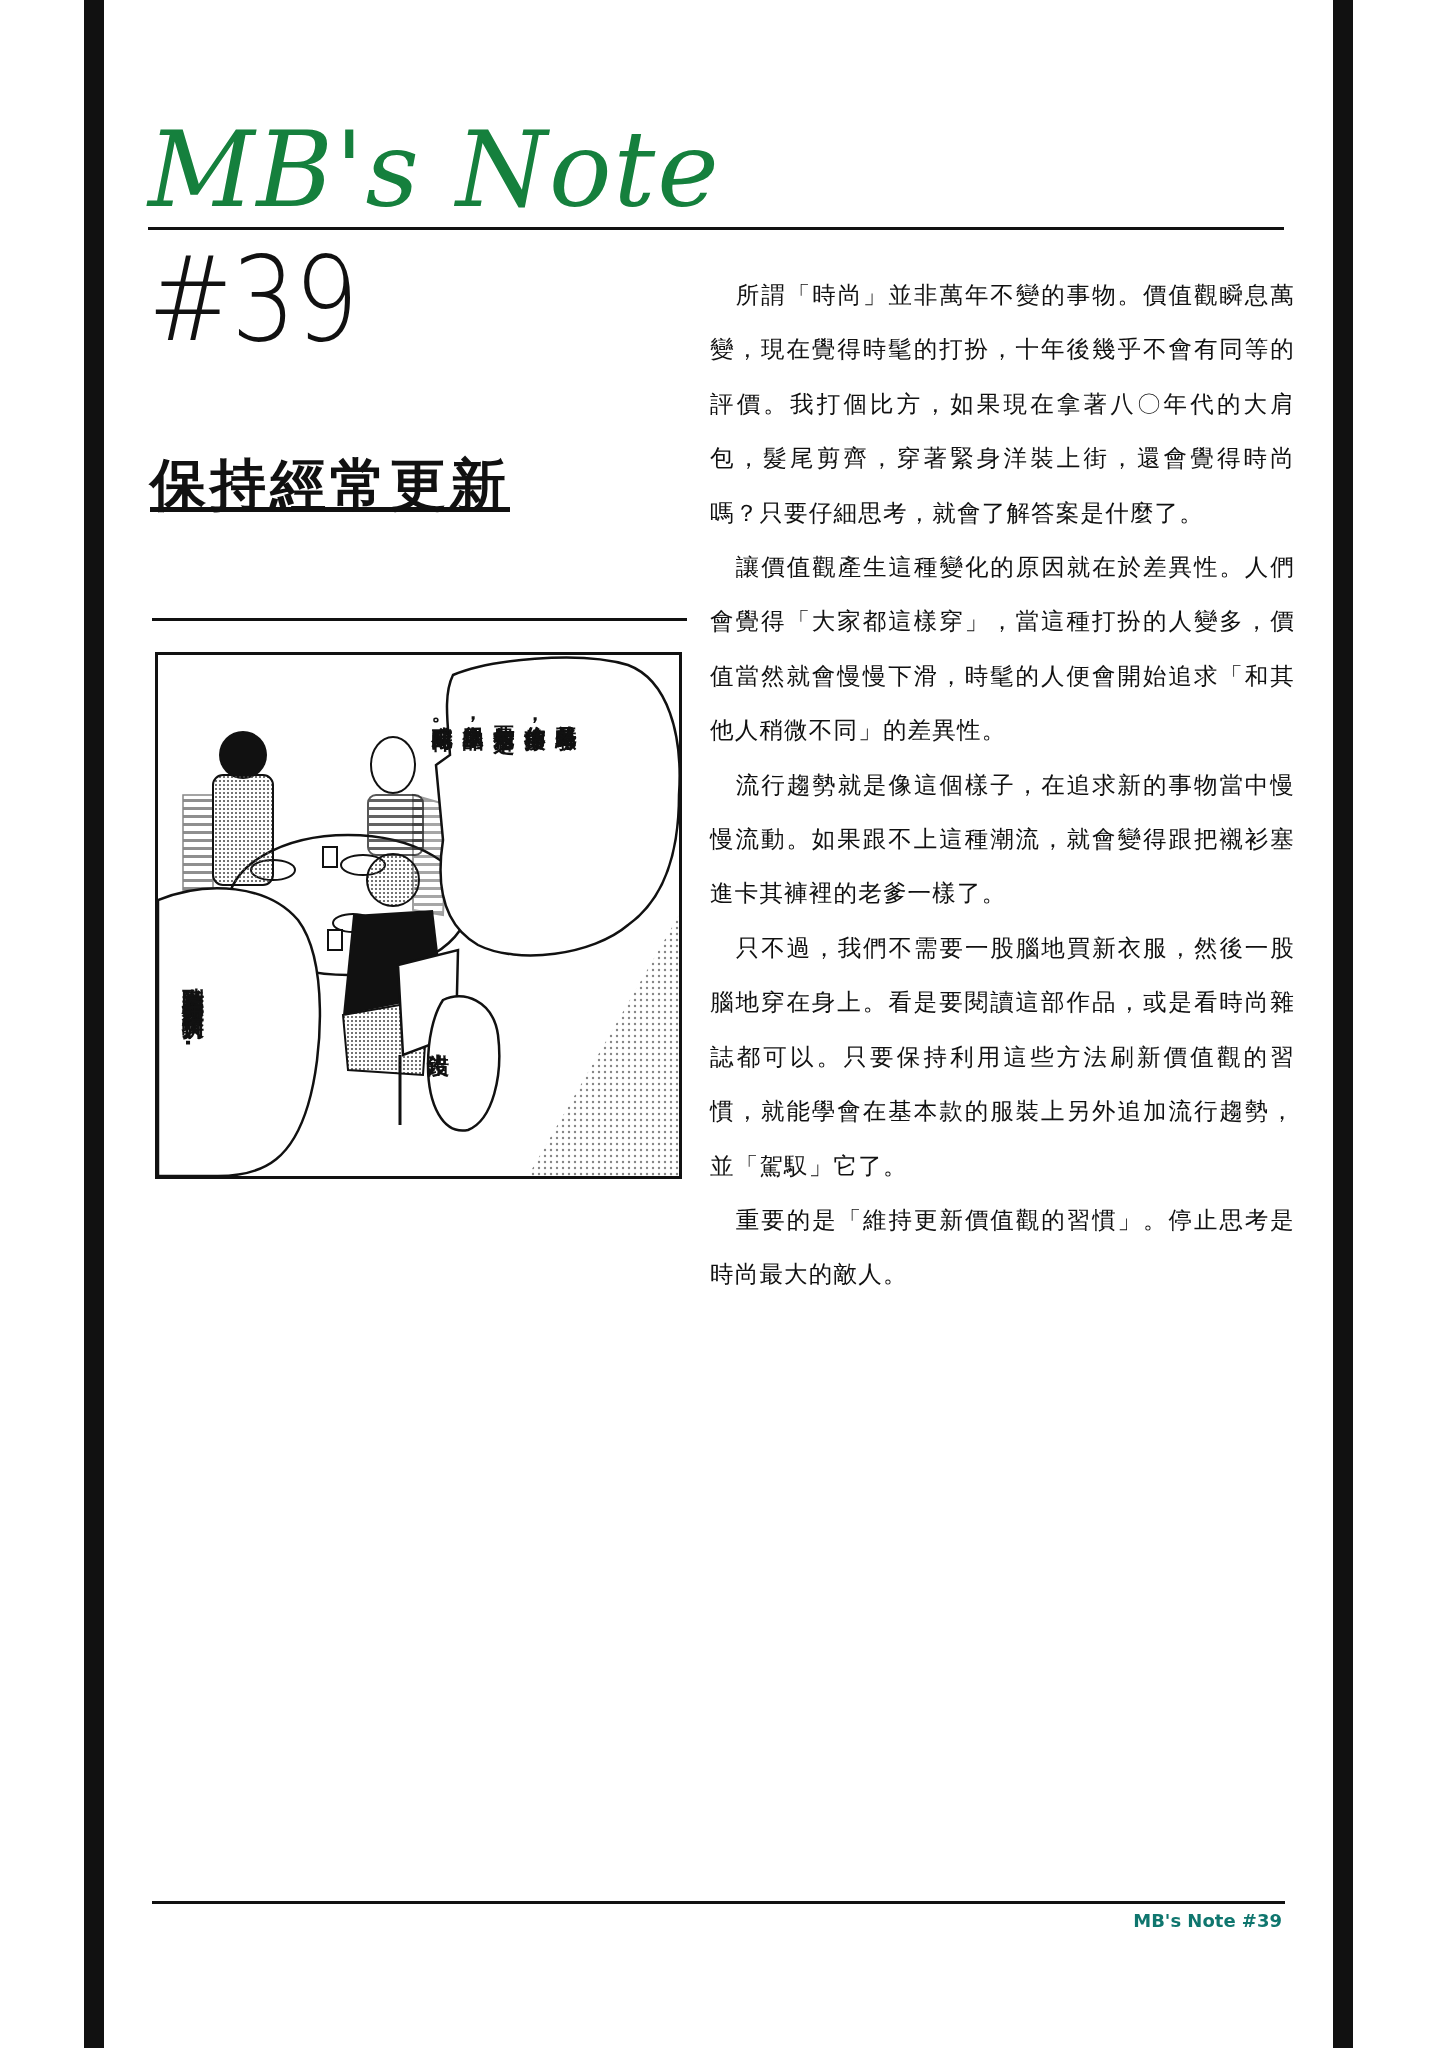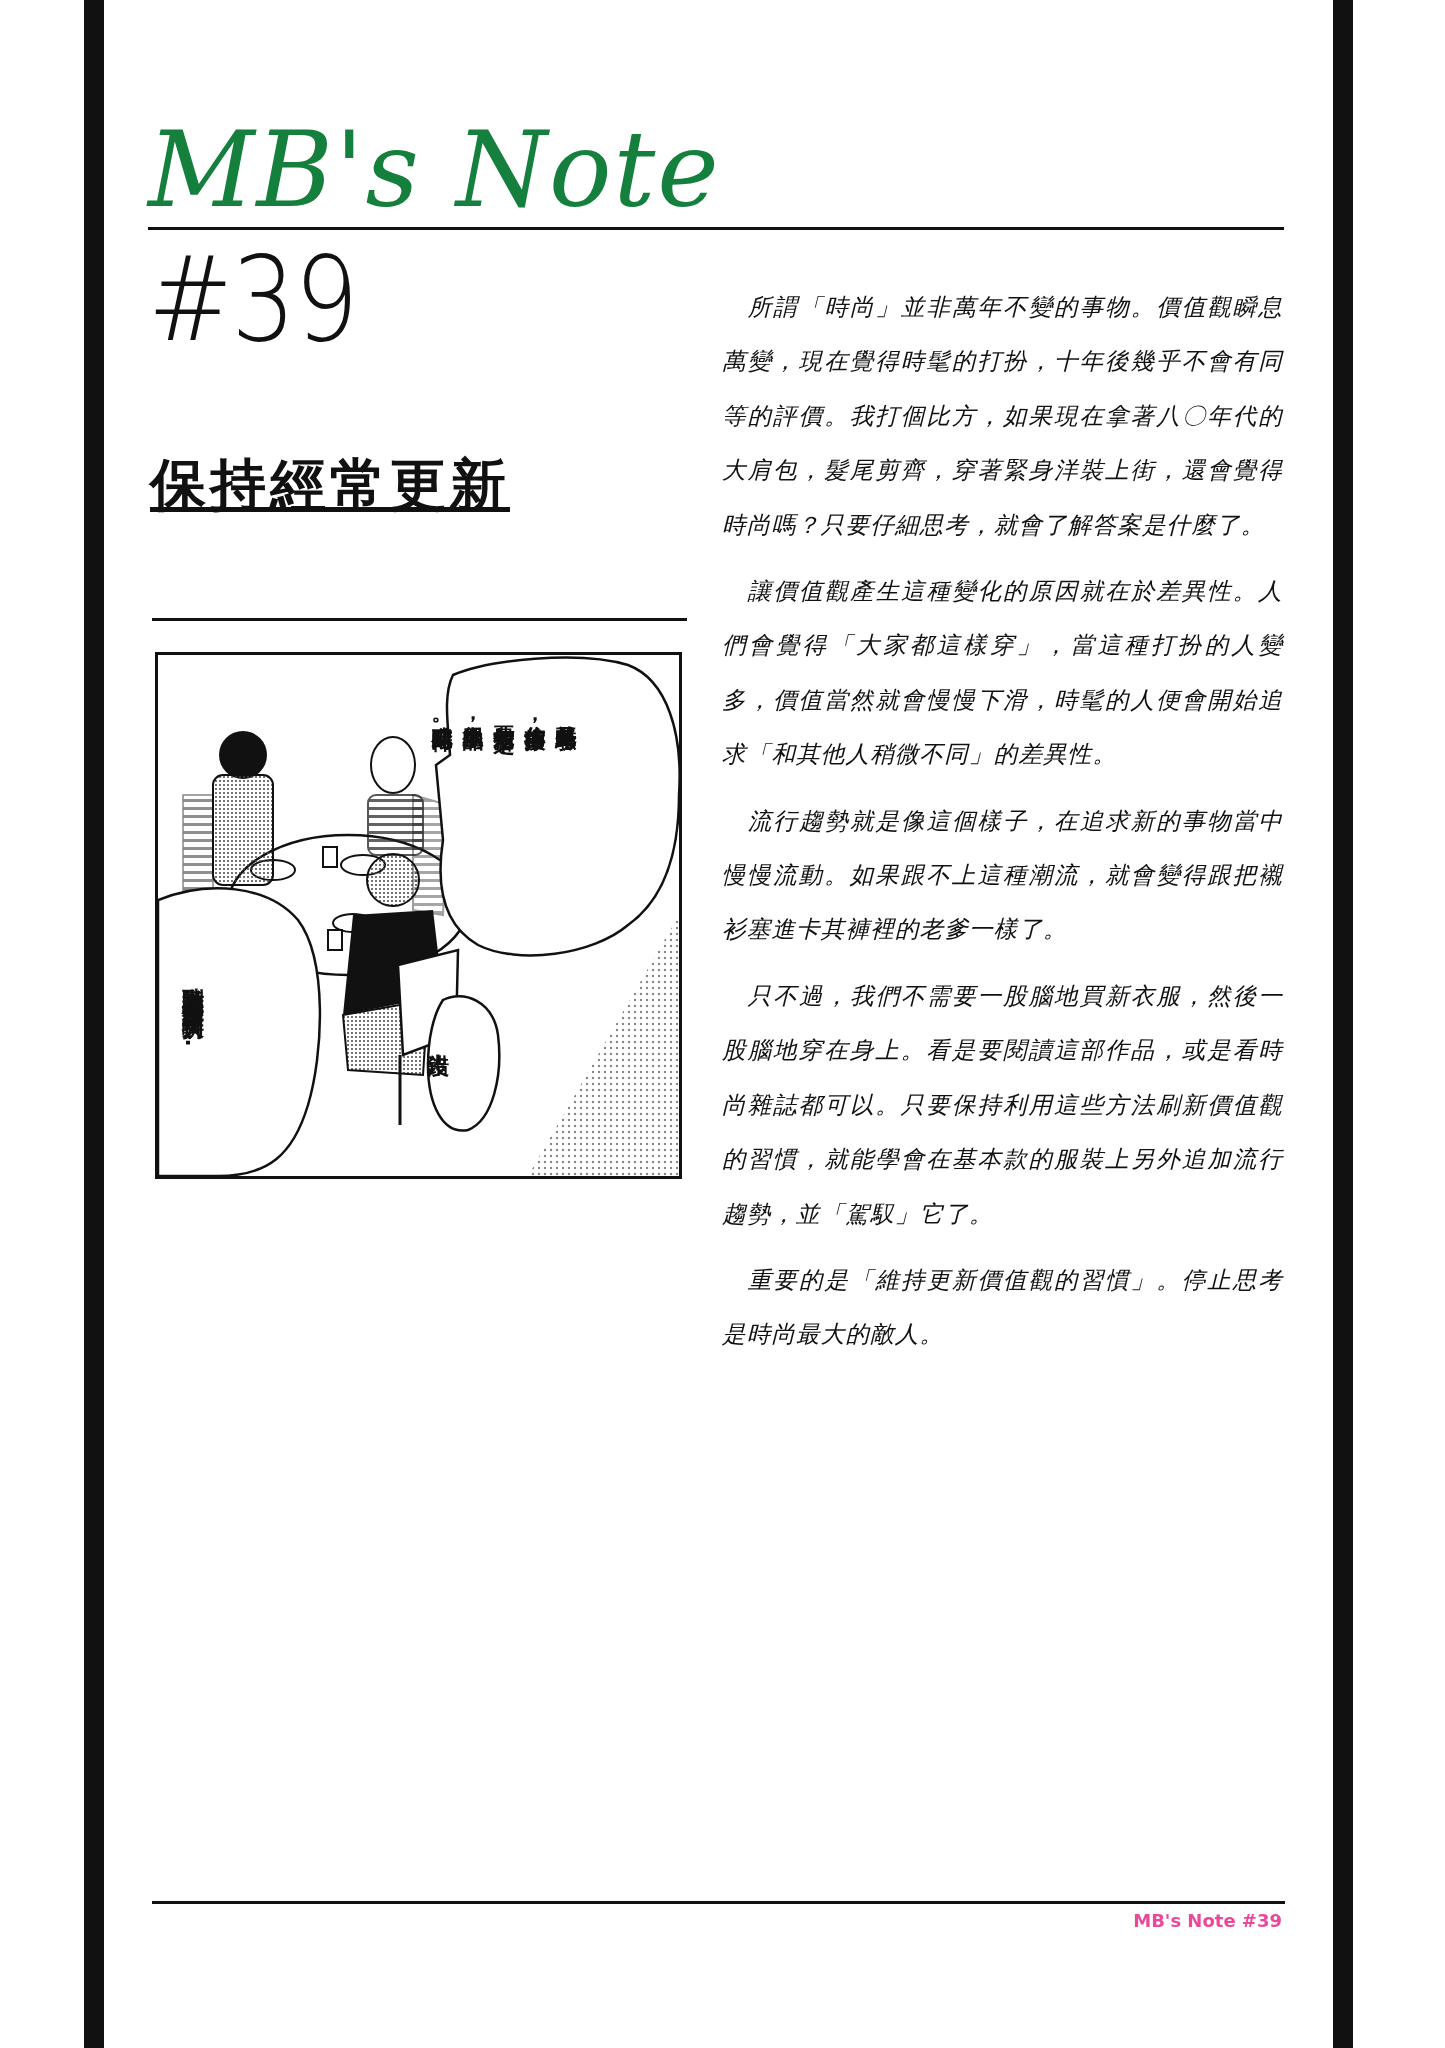--- a/index.html
+++ b/index.html
@@ -56,7 +56,7 @@
       font-family: "DejaVu Sans", sans-serif;
       font-size: 23.5px; line-height: 54.4px; color: #111; letter-spacing: 1.2px;
     }
-    .body-text p { margin: 12px; text-indent: 1.1em; text-align: justify; font-style: italic; }
+    .body-text p { margin: 0; text-indent: 1.1em; text-align: justify; }
 
     .footer-rule { position: absolute; left: 152px; top: 1901px; width: 1133px; height: 3px; background: #111; }
     .footer-label {

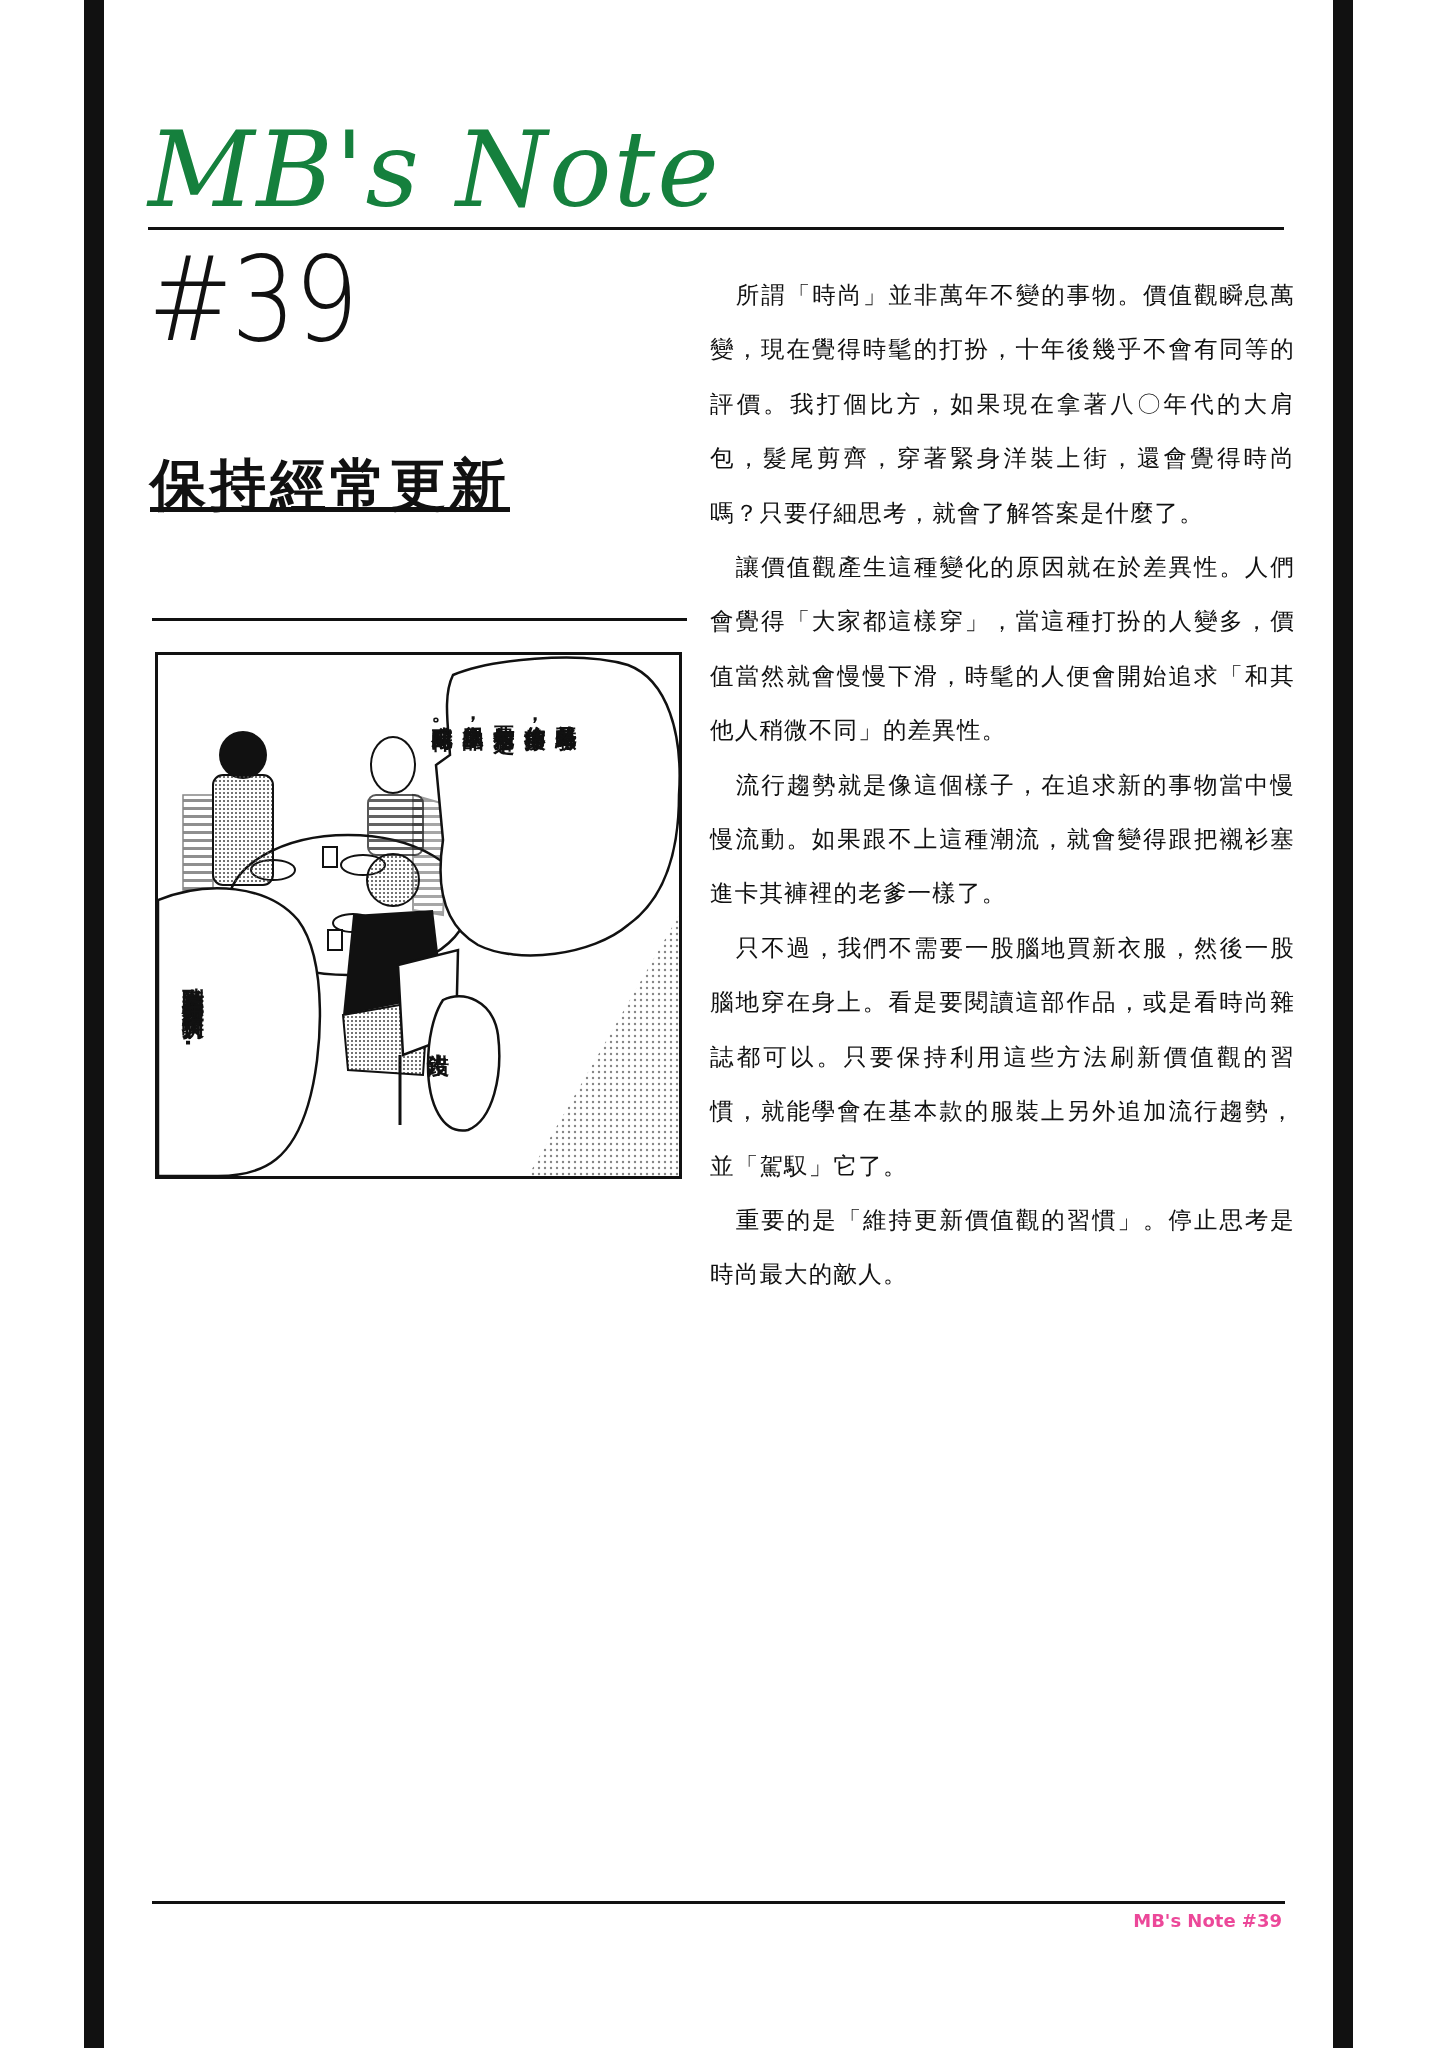--- a/index.html
+++ b/index.html
@@ -61,7 +61,7 @@
     .footer-rule { position: absolute; left: 152px; top: 1901px; width: 1133px; height: 3px; background: #111; }
     .footer-label {
       position: absolute; right: 163px; top: 1910px;
-      font-family: "DejaVu Sans", sans-serif; font-weight: bold; font-size: 18px; color: #ec4899;
+      font-family: "DejaVu Sans", sans-serif; font-weight: bold; font-size: 18px; color: #0f766e;
     }
   </style>
 </head>

